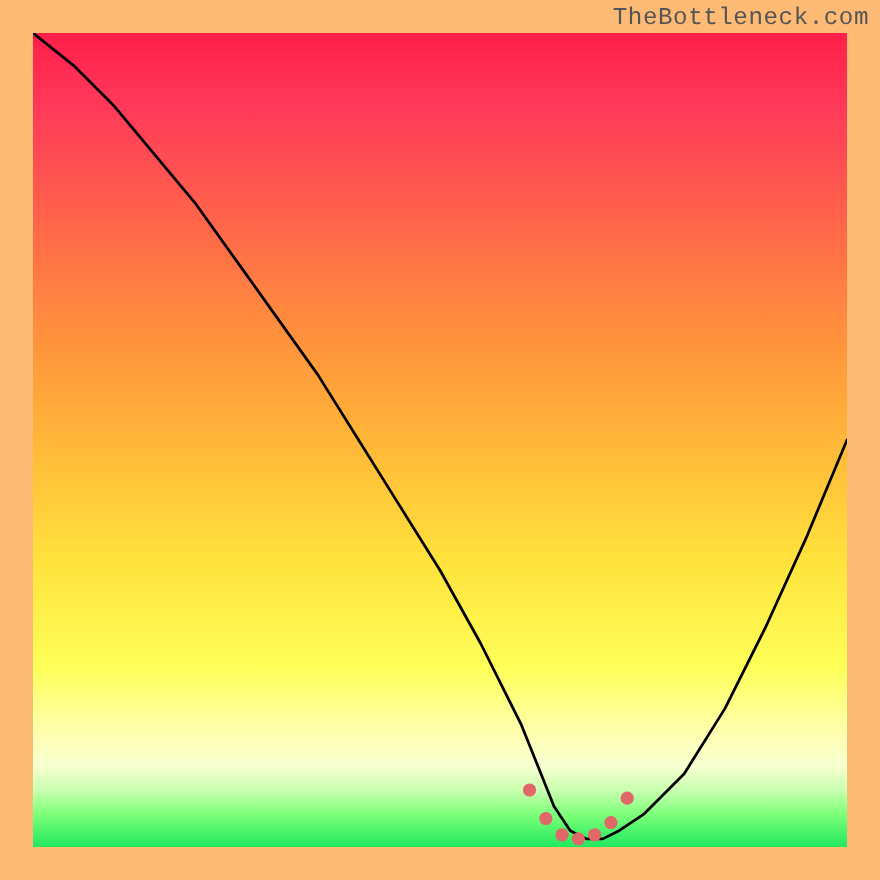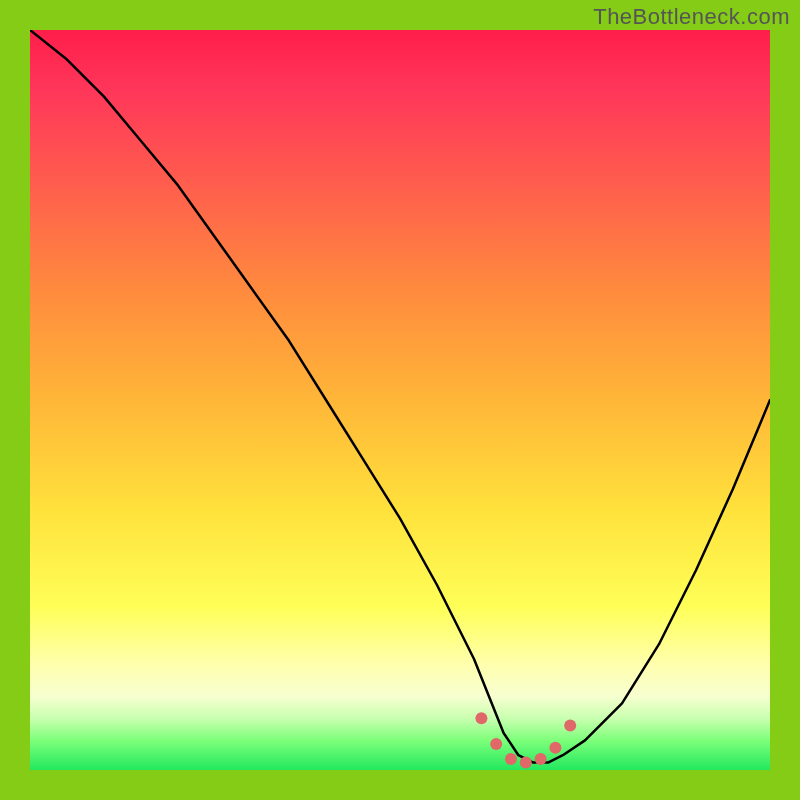--- a/index.html
+++ b/index.html
@@ -15,7 +15,8 @@
     position: relative;
     width: 800px;
     height: 800px;
-    background: #84cc16;
+    background: #fdba74;
+    font-family: Liberation Mono, monospace;
   }
   .watermark {
     position: absolute;

